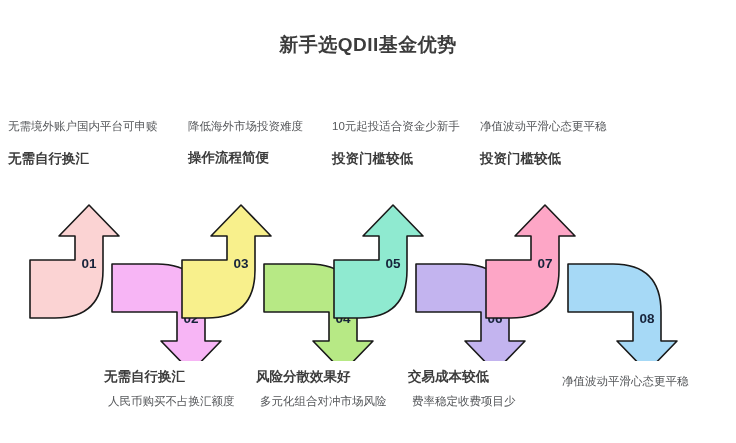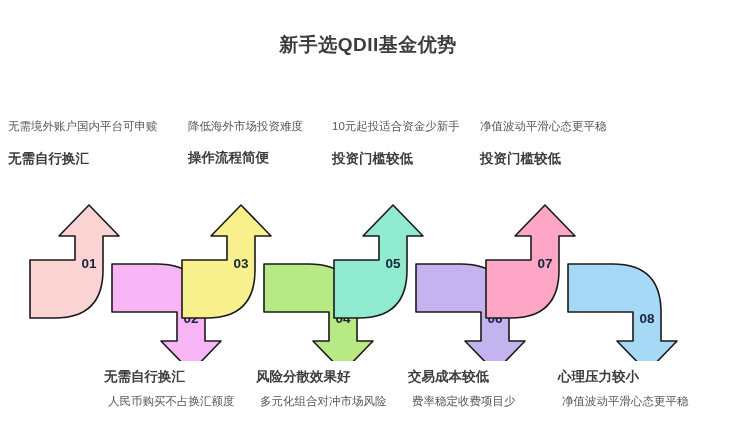--- a/index.html
+++ b/index.html
@@ -184,7 +184,6 @@
   </div>
 
   <div class="col-bot" style="left:558px; top:369px; width:178px;">
-    <p class="head">心理压力较小</p>
     <p class="sub">净值波动平滑心态更平稳</p>
   </div>
 

